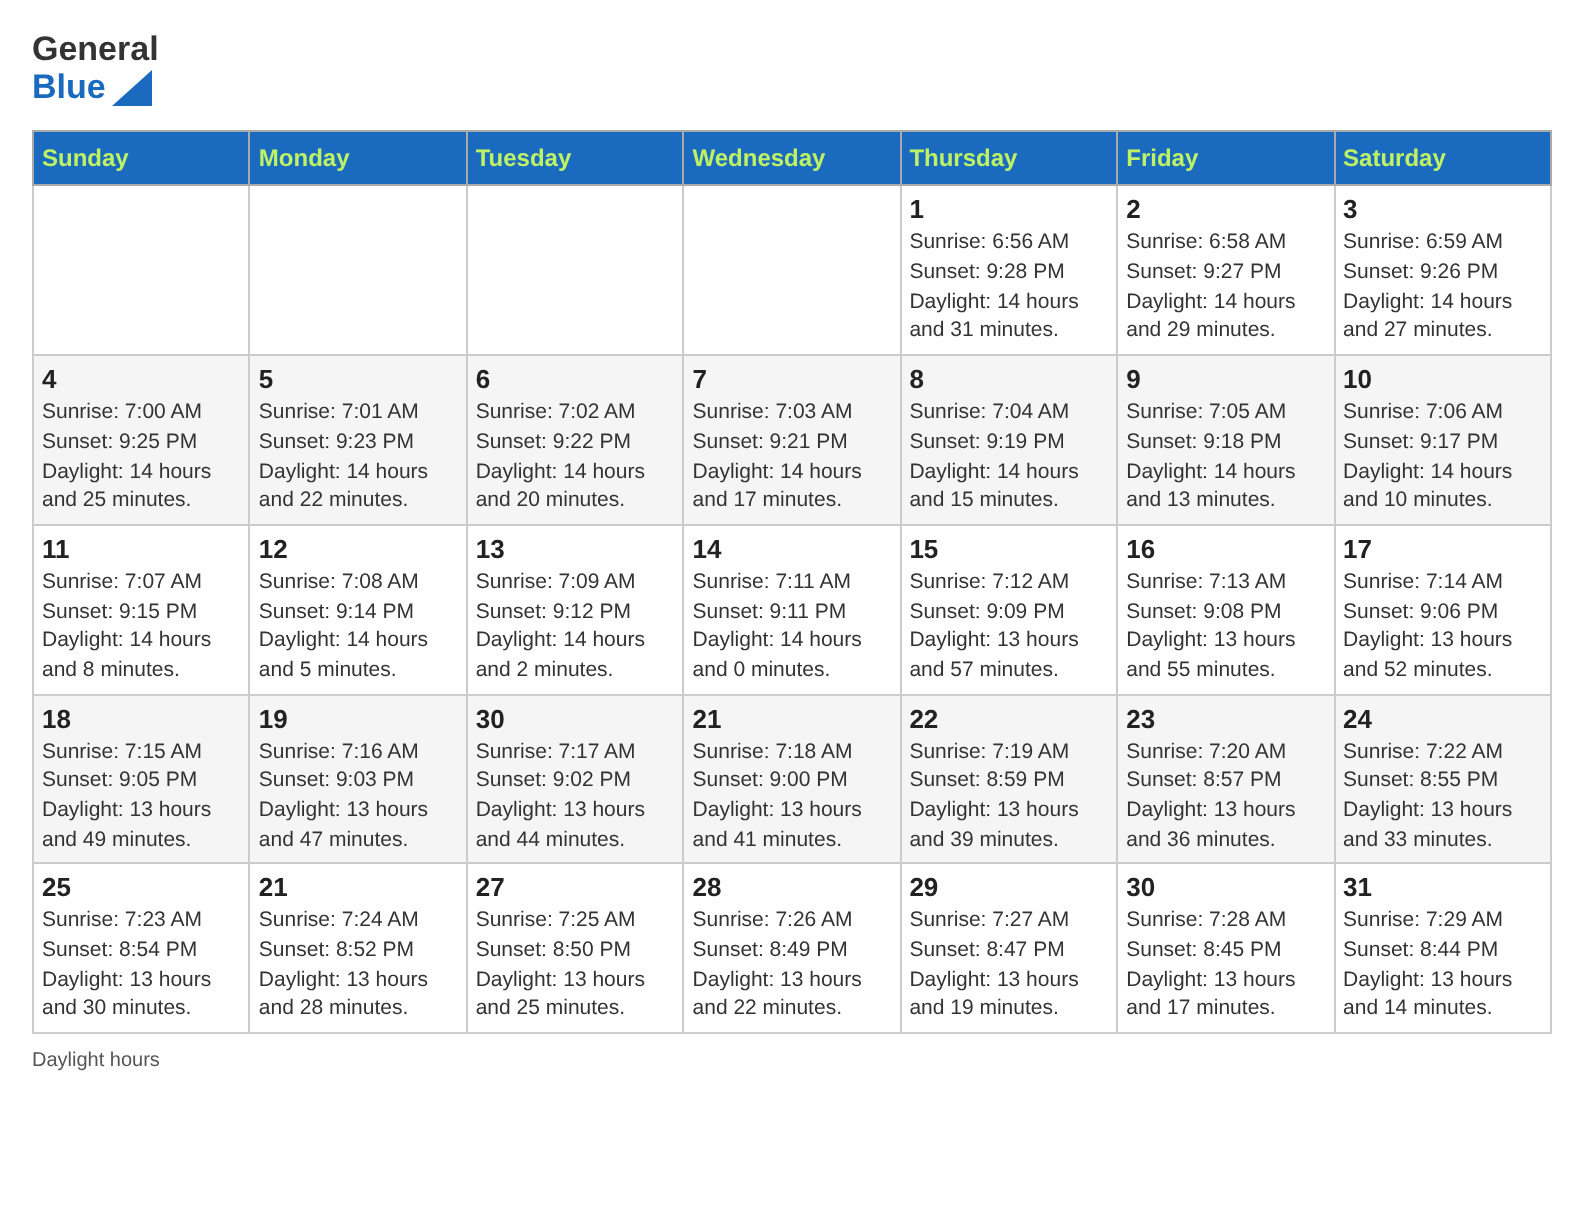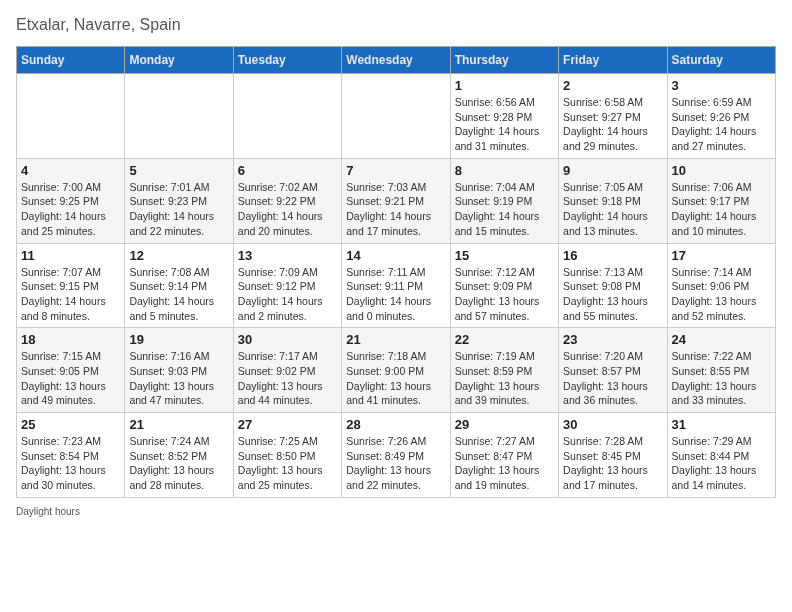--- a/index.html
+++ b/index.html
@@ -82,6 +82,16 @@
 <body>
 
 <div class="header-area">
+  <div class="logo">
+    <div style="display:flex;flex-direction:column;line-height:1.1;">
+      <span style="font-size:17px;font-weight:bold;color:#333;">General</span>
+      <span style="font-size:17px;font-weight:bold;color:#1a6bbf;display:flex;align-items:center;gap:3px;">Blue
+        <svg width="20" height="18" viewBox="0 0 20 18">
+          <polygon points="0,18 20,0 20,18" fill="#1a6bbf"></polygon>
+        </svg>
+      </span>
+    </div>
+  </div>
   <div class="title-block">
     <div class="location">Etxalar, Navarre, Spain</div>
   </div>

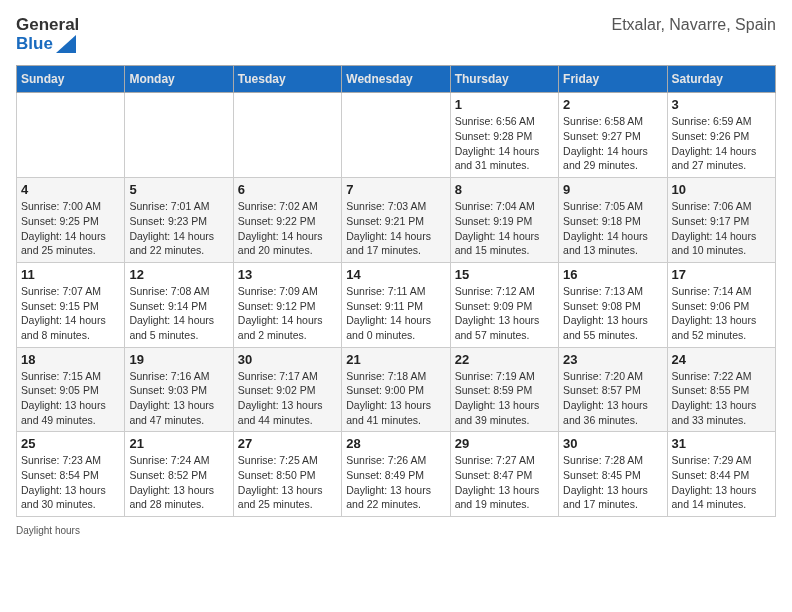--- a/index.html
+++ b/index.html
@@ -93,7 +93,6 @@
     </div>
   </div>
   <div class="title-block">
-    <div class="location">Etxalar, Navarre, Spain</div>
   </div>
 </div>
 

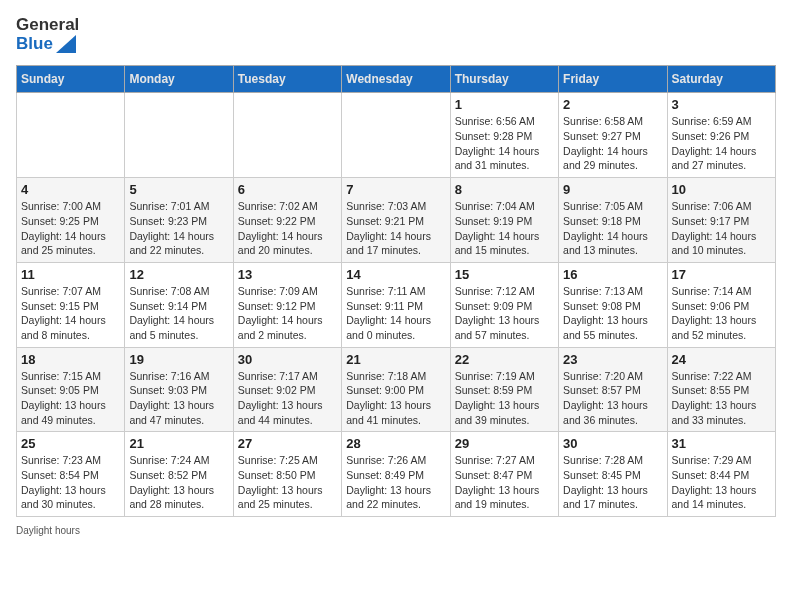--- a/index.html
+++ b/index.html
@@ -40,7 +40,7 @@
     }
     .calendar thead tr th {
       background-color: #1a6bbf;
-      color: #e5e5e5;
+      color: #bef264;
       padding: 6px 4px;
       text-align: left;
       font-weight: bold;

